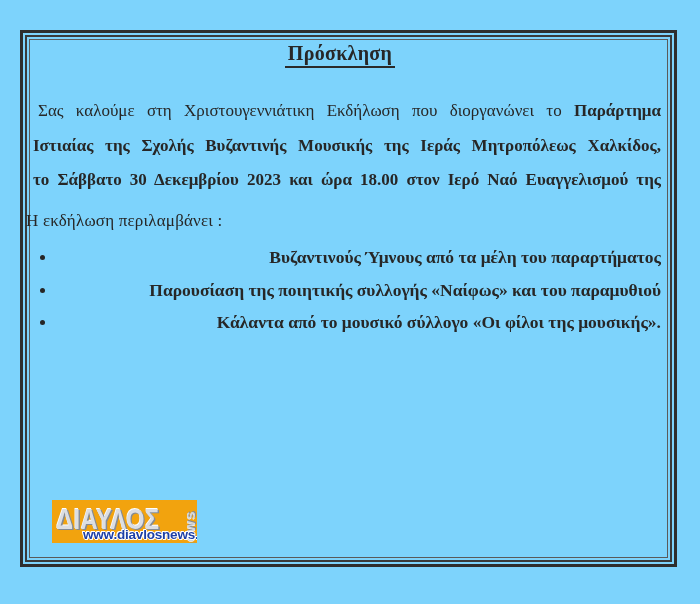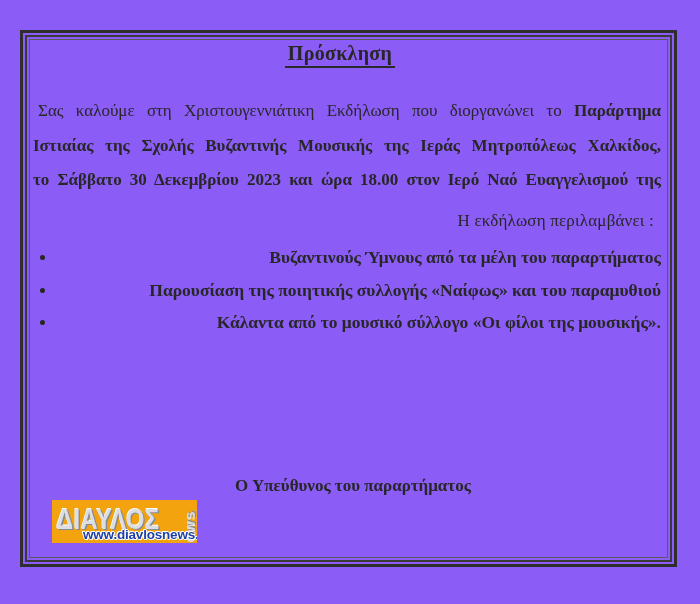--- a/index.html
+++ b/index.html
@@ -11,7 +11,7 @@
     overflow:hidden;
     position:relative;
   }
-  .sheet { position:absolute; inset:0; background:#8b5cf6; }
+  .sheet { position:absolute; inset:0; background:#7dd3fc; }
 
   
   .frame {

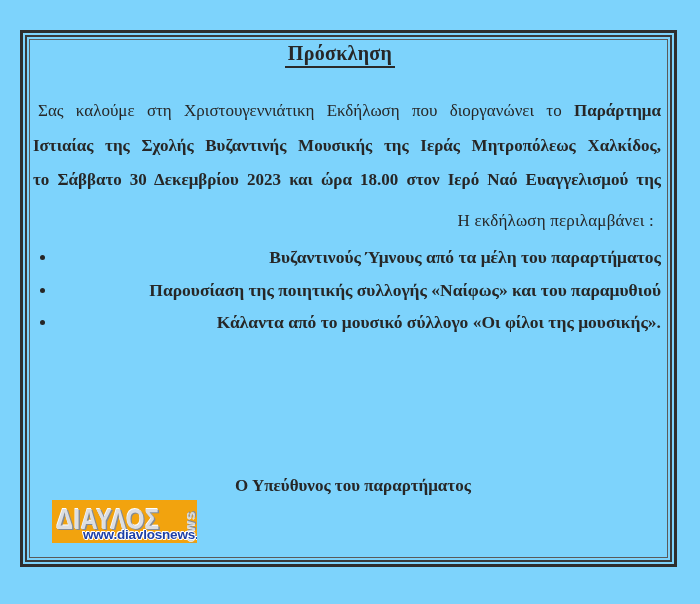--- a/index.html
+++ b/index.html
@@ -41,7 +41,7 @@
   
   .intro {
     position:absolute; left:33px; top:211px; width:628px;
-    text-align:right; font-size:17px; transform:translateX(-7px);
+    text-align:left; font-size:17px; transform:translateX(-7px);
     letter-spacing:.2px;
   }
 

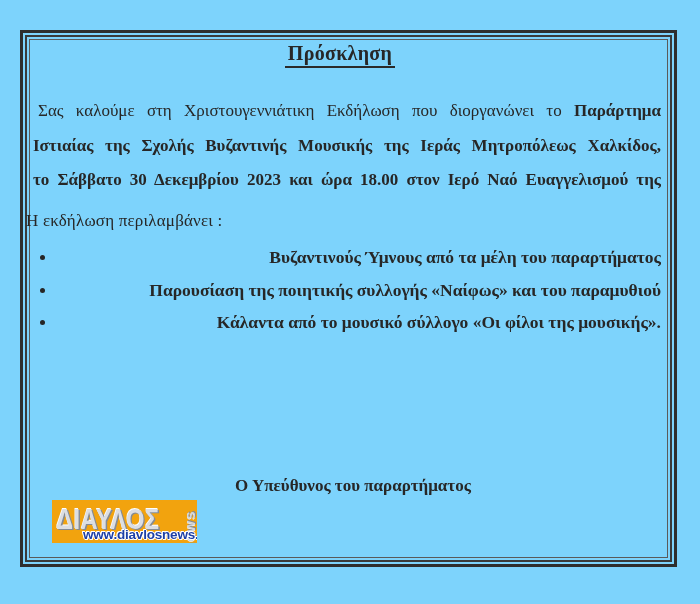--- a/index.html
+++ b/index.html
@@ -125,7 +125,6 @@
   </ul>
 
   <div class="sig">
-    <div>Ο Υπεύθυνος του παραρτήματος</div>
     
     
   </div>

